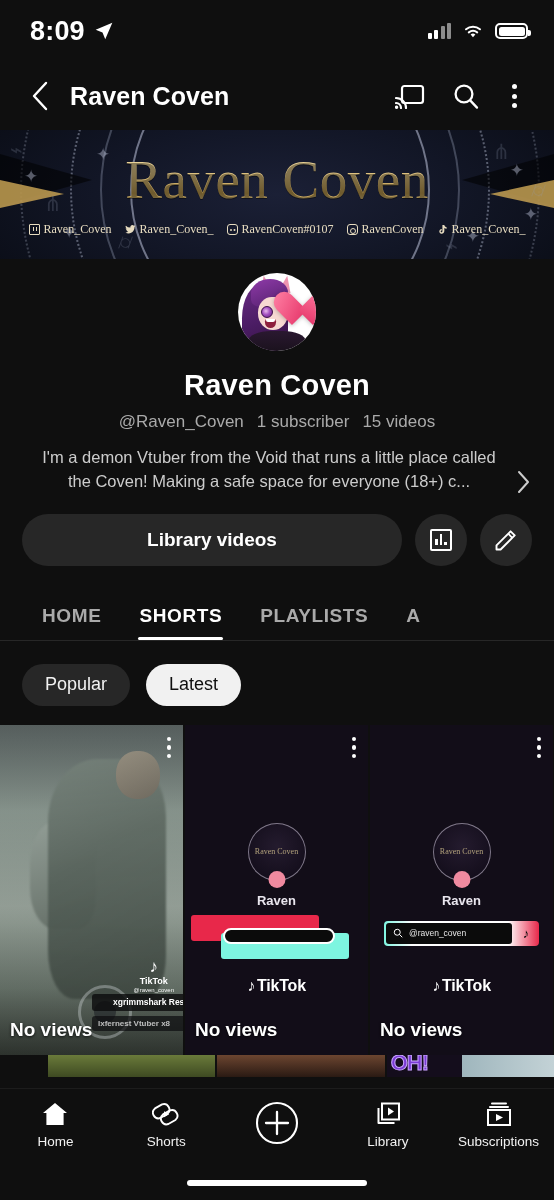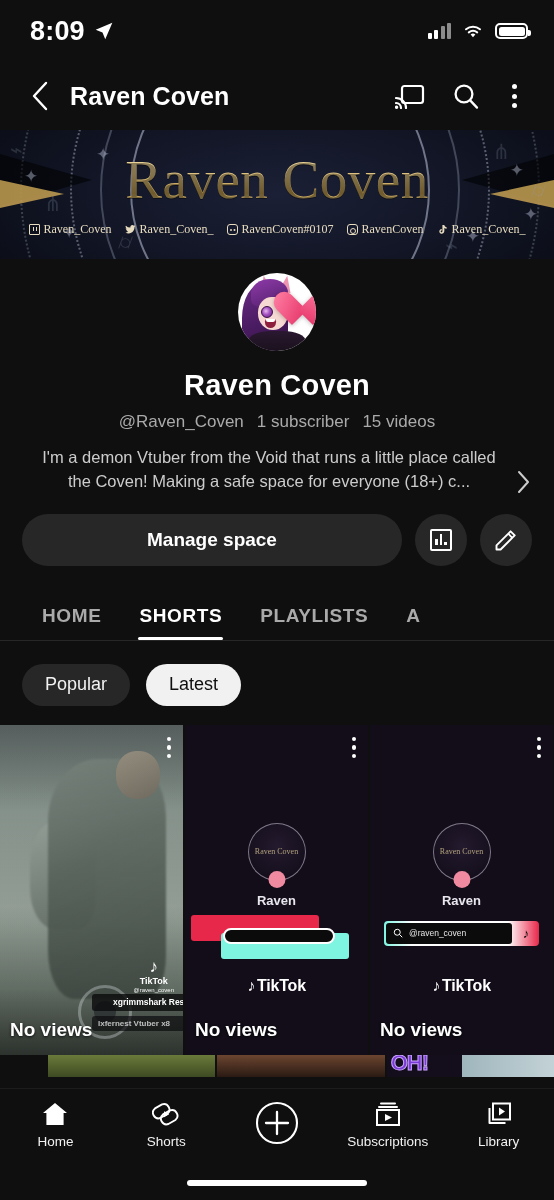--- a/index.html
+++ b/index.html
@@ -508,7 +508,7 @@
 </div>
 
 <div class="actions">
-  <div class="btn-manage">Manage space</div>
+  <div class="btn-manage">Library videos</div>
   <div class="btn-round">
     <span class="ic-analytics">
         <i></i>

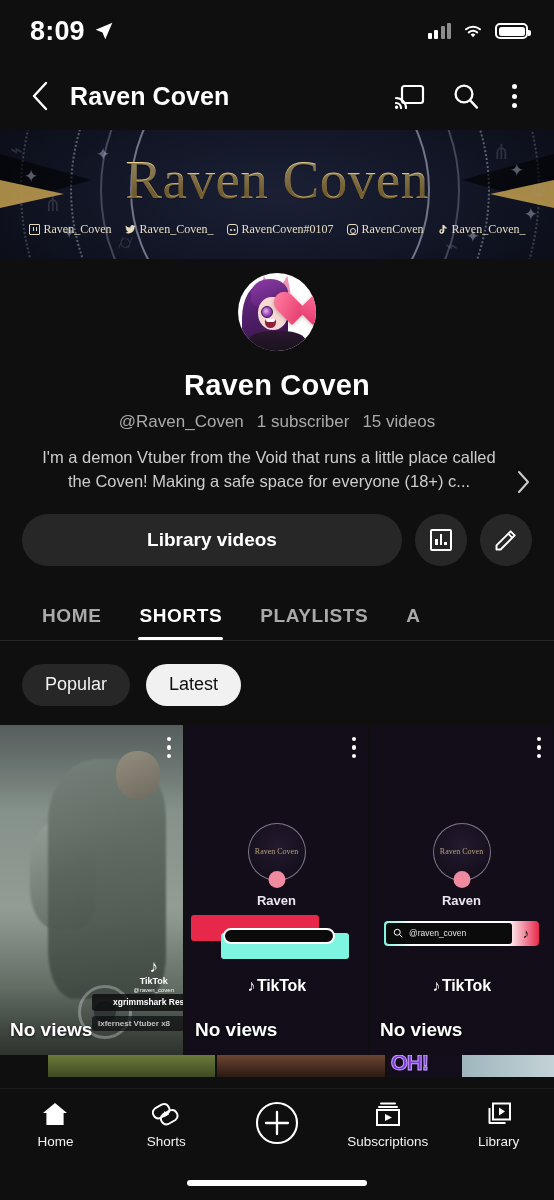--- a/index.html
+++ b/index.html
@@ -643,20 +643,20 @@
   </div>
   <div class="nav-item">
     <svg width="28" height="26" viewBox="0 0 28 26">
+      <rect x="8" y="2.5" width="17" height="16" stroke="#fff" stroke-width="2" fill="none"></rect>
+      <path d="M14 6.6l6 3.9-6 3.9z" fill="#fff"></path>
+      <path d="M4.5 7v15h16" stroke="#fff" stroke-width="2" fill="none" stroke-linejoin="round"></path>
+    </svg>
+    <span class="lbl">Library</span>
+  </div>
+  <div class="nav-item">
+    <svg width="28" height="26" viewBox="0 0 28 26">
       <rect x="3" y="9" width="22" height="15" stroke="#fff" stroke-width="2" fill="none"></rect>
       <path d="M11 13l7 3.5-7 3.5z" fill="#fff"></path>
       <path d="M5 6h18M7 2.6h14" stroke="#fff" stroke-width="2" stroke-linecap="round"></path>
     </svg>
     <span class="lbl">Subscriptions</span>
   </div>
-  <div class="nav-item">
-    <svg width="28" height="26" viewBox="0 0 28 26">
-      <rect x="8" y="2.5" width="17" height="16" stroke="#fff" stroke-width="2" fill="none"></rect>
-      <path d="M14 6.6l6 3.9-6 3.9z" fill="#fff"></path>
-      <path d="M4.5 7v15h16" stroke="#fff" stroke-width="2" fill="none" stroke-linejoin="round"></path>
-    </svg>
-    <span class="lbl">Library</span>
-  </div>
   <span class="home-ind"></span>
 </div>
 

